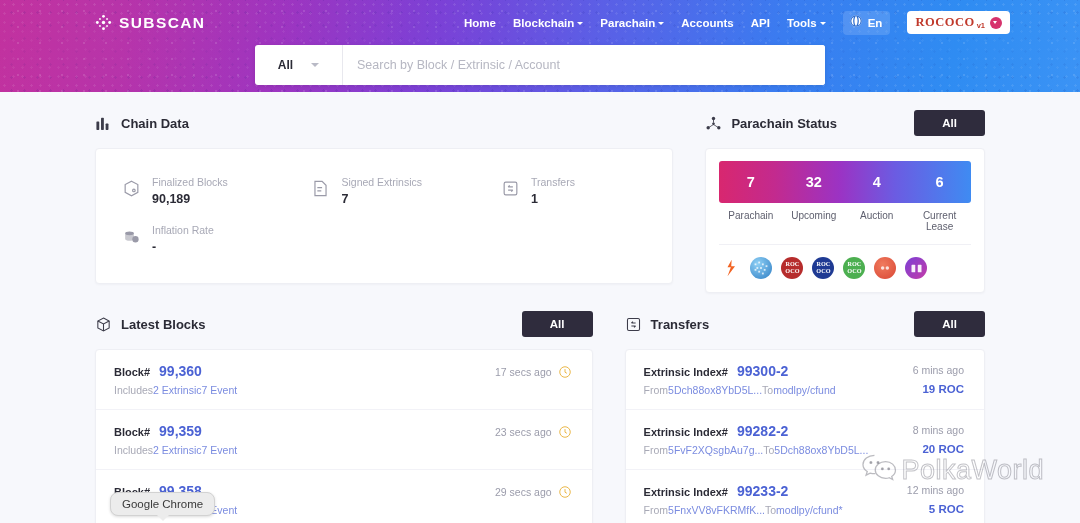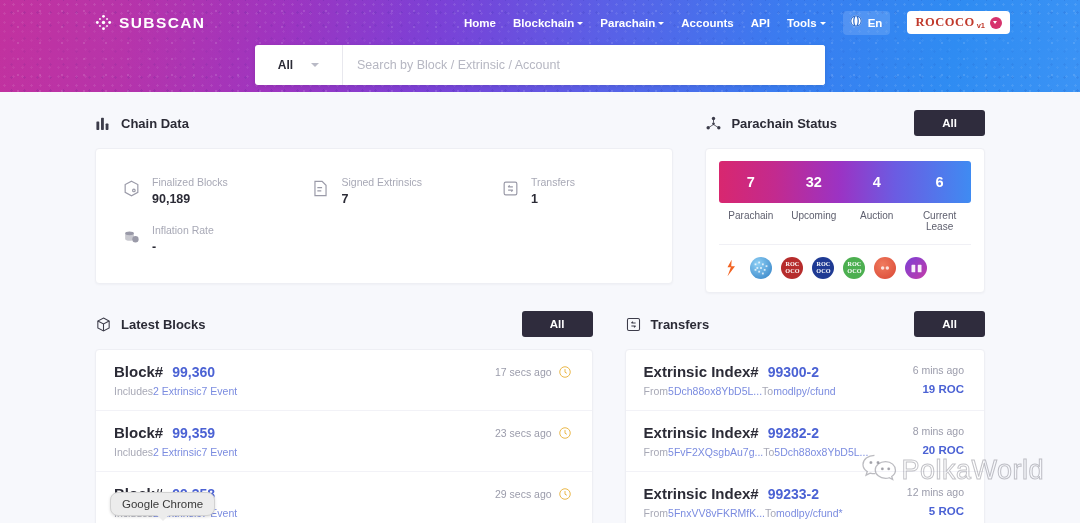--- a/index.html
+++ b/index.html
@@ -190,7 +190,7 @@
   .row:last-child { border-bottom: 0; }
   .row-main { flex: 1; }
   .row-l1 { display: flex; align-items: baseline; gap: 9px; margin-bottom: 5px; }
-  .lbl-strong { font-size: 15px; font-weight: 700; color: #2b2b36; }
+  .lbl-strong { font-size: 11px; font-weight: 700; color: #2b2b36; }
   .link-big { font-size: 14px; font-weight: 700; color: #4b62d4; cursor: pointer; }
   .row-l2 { display: flex; align-items: flex-start; gap: 0; }
   .muted { font-size: 10.5px; color: #a8a9b6; }

